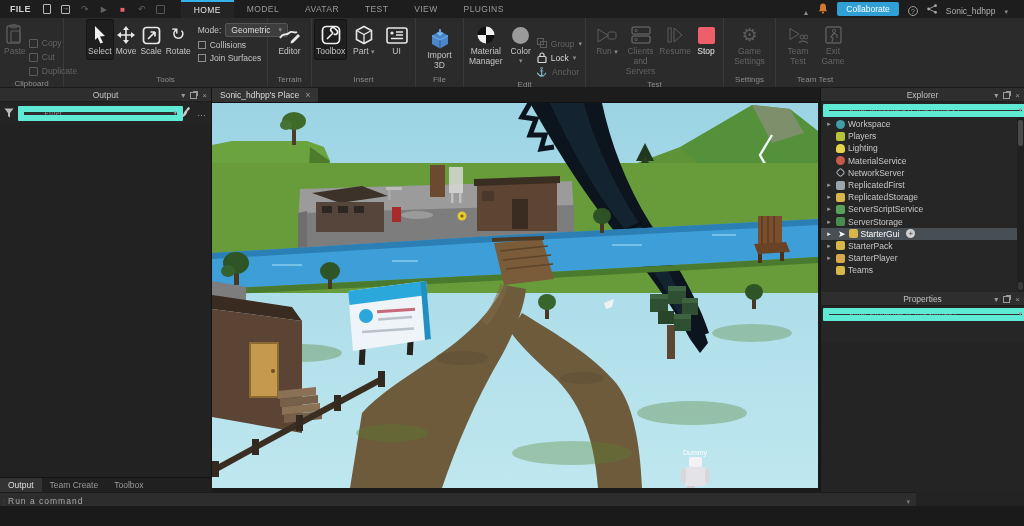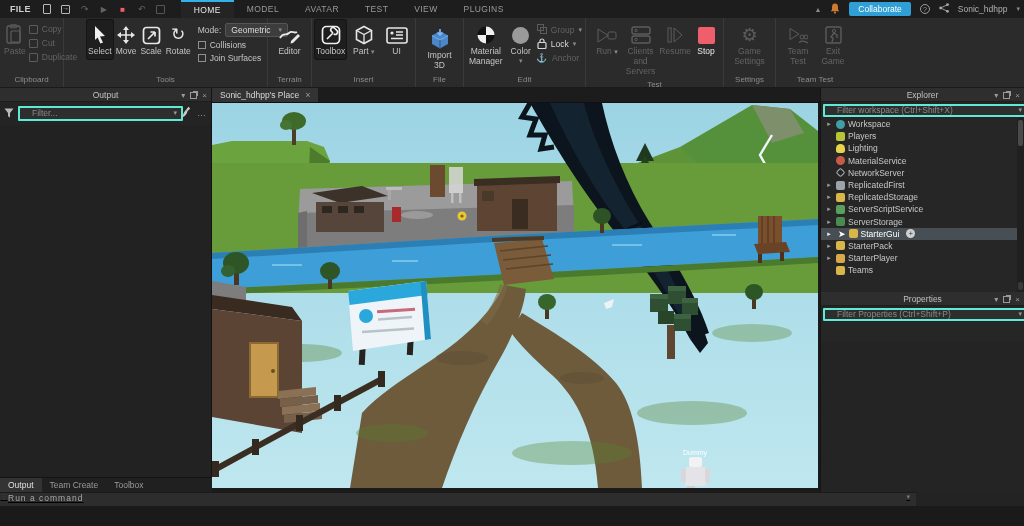--- a/index.html
+++ b/index.html
@@ -23,7 +23,7 @@
   .rtabs { display:flex; height:18px; align-items:stretch; }
   .rtab { padding:0 13px; display:flex; align-items:center; color:#9a9a9a; letter-spacing:.4px; font-size:8.5px;text-align:right; }
   .rtab.active { color:#e8e8e8; border-top:2px solid #35b0e8; background:#242424; }
-  .tb-right { margin-left:auto; display:flex; align-items:center; gap:9px; padding-right:4px; }
+  .tb-right { margin-left:auto; display:flex; align-items:flex-end; gap:9px; padding-right:16px; }
   .caret-up { font-size:7px; color:#8a8a8a; }
   .collab-btn { background:#2f9fd6; color:#fff; font-size:8.5px; padding:2px 9px; border-radius:2px; }
   .helpc { width:10px; height:10px; border:1px solid #9a9a9a; border-radius:50%; font-size:7px;

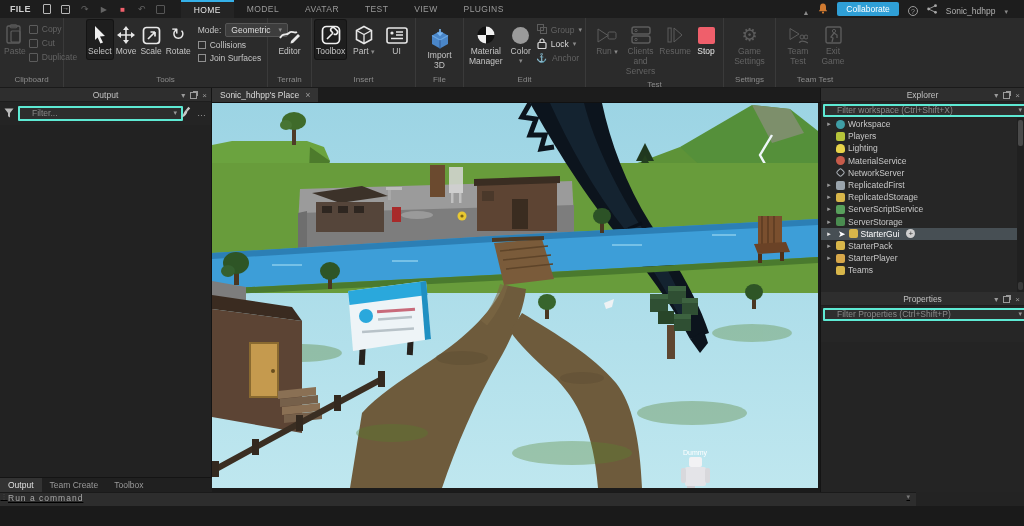--- a/index.html
+++ b/index.html
@@ -43,7 +43,7 @@
   .bigbtn.on { background:#1e1e1e; box-shadow:0 0 0 1px #141414; }
   .dim { color:#636363 !important; }
   .dim svg * { stroke:#5c5c5c !important; fill:#5c5c5c00; }
-  .smallcol { display:flex; flex-direction:column; gap:2px; padding-top:3px; }
+  .smallcol { display:flex; flex-direction:column; gap:2px; padding-top:3px;margin-top:14px; }
   .smallrow { display:flex; align-items:center; gap:4px; font-size:8.5px; height:12px; }
   .mini { width:9px; height:9px; border:1px solid #5c5c5c; border-radius:1px; }
   .modecol { display:flex; flex-direction:column; gap:3px; padding:3px 2px 0 4px; }

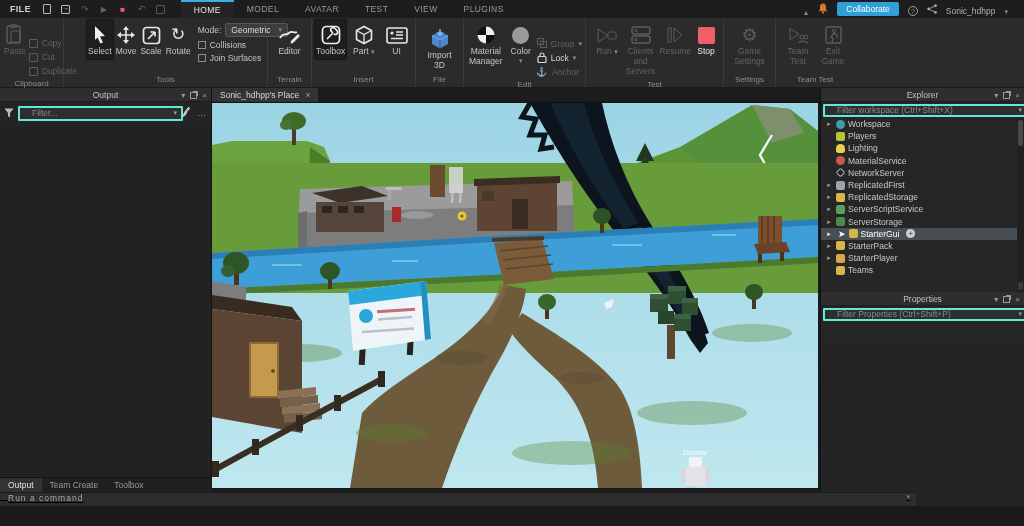--- a/index.html
+++ b/index.html
@@ -64,8 +64,8 @@
 
   .left-panel { position:absolute; left:0; top:88px; width:212px; height:389px; background:#242424; border-right:1px solid #141414; }
   .filter-row { height:22px; display:flex; align-items:center; gap:4px; padding:0 4px; background:#242424; }
-  .filter-input { flex:1; background:#2e2e2e; border:2px solid #5eead4; color:#cfcfcf; height:15px;
-    font-size:8.5px; padding:0 12px; border-radius:1px; font-family:Liberation Sans, sans-serif; }
+  .filter-input { flex:1; background:#2e2e2e; border:6px solid #5eead4; color:#cfcfcf; height:15px;
+    font-size:8.5px; padding:0 20px; border-radius:1px; font-family:Liberation Serif, serif; }
   .filter-input::placeholder { color:#8a8a8a; }
   .fi-caret { margin-left:-14px; font-size:7px; color:#9a9a9a; z-index:2; }
   .lp-body { position:absolute; left:0; top:37px; right:0; bottom:0; background:#222222; }

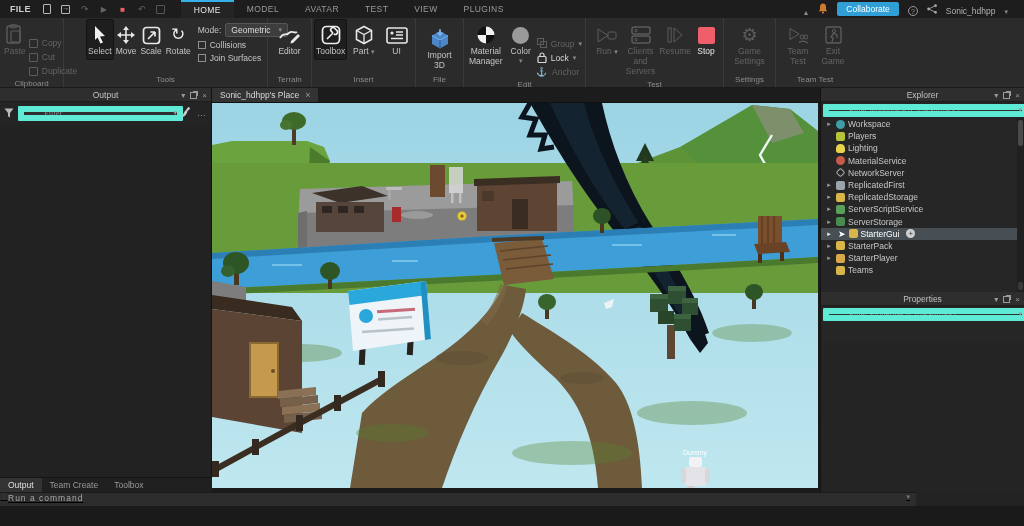--- a/index.html
+++ b/index.html
@@ -95,7 +95,7 @@
   .btab { padding:0 8px; display:flex; align-items:center; }
   .btab.active { background:#333333; color:#e0e0e0; }
   .cmdbar { position:absolute; left:0; top:492px; width:916px; height:14px; background:#2d2d2d;
-    display:flex; align-items:flex-start; border-top:1px solid #1a1a1a;text-decoration:underline; }
+    display:flex; align-items:flex-end; border-top:1px solid #1a1a1a; }
   .grip { width:8px; color:#5a5a5a; font-size:7px; text-align:center; }
   .cmd-input { flex:1; background:transparent; border:none; outline:none; color:#bdbdbd; font-size:8.5px;
     letter-spacing:1px; font-family:"Liberation Sans",sans-serif; }

